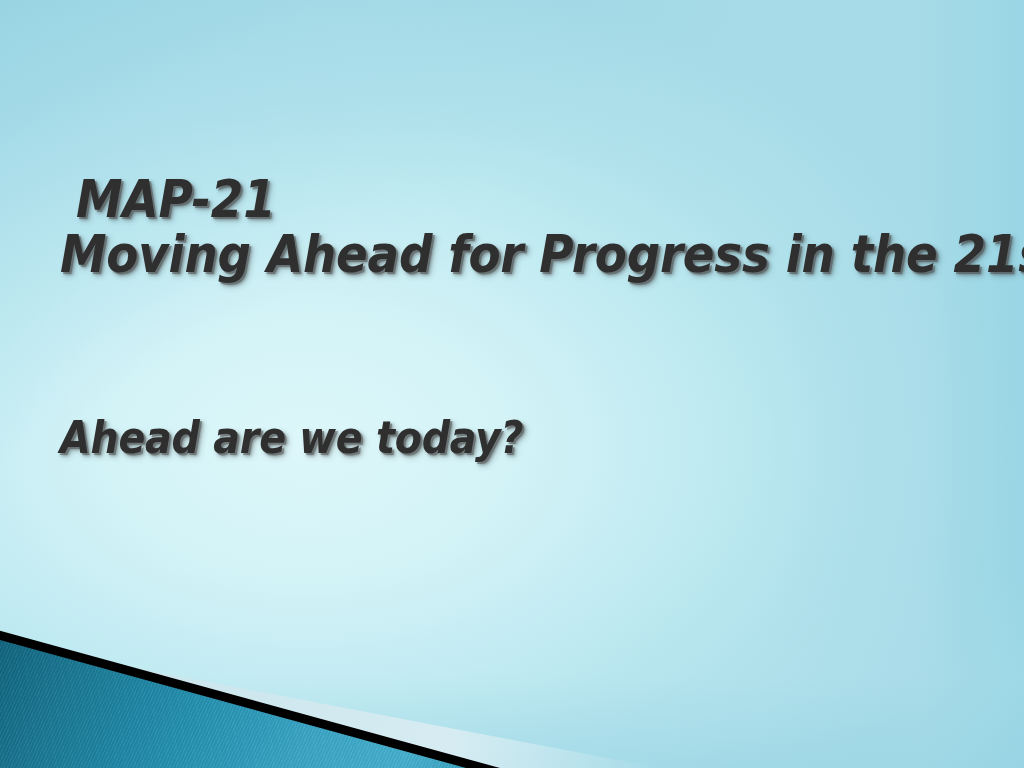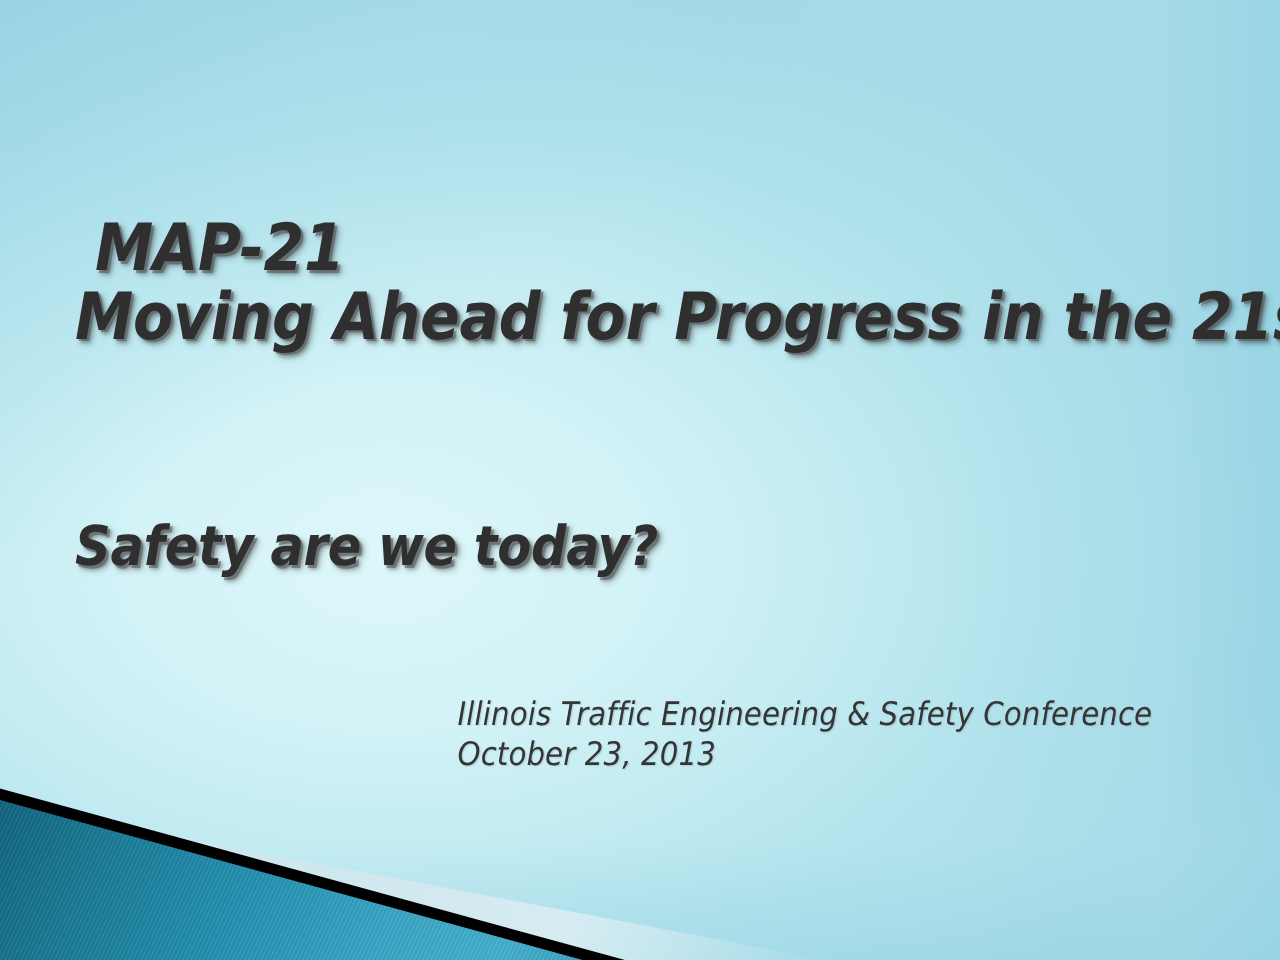--- a/index.html
+++ b/index.html
@@ -207,7 +207,7 @@
   </div>
 
   <div class="subtitle-block">
-    <div class="subtitle-line">Safety are we today?</div>
+    <div class="subtitle-line">Ahead are we today?</div>
   </div>
 
   <div class="credits-block">

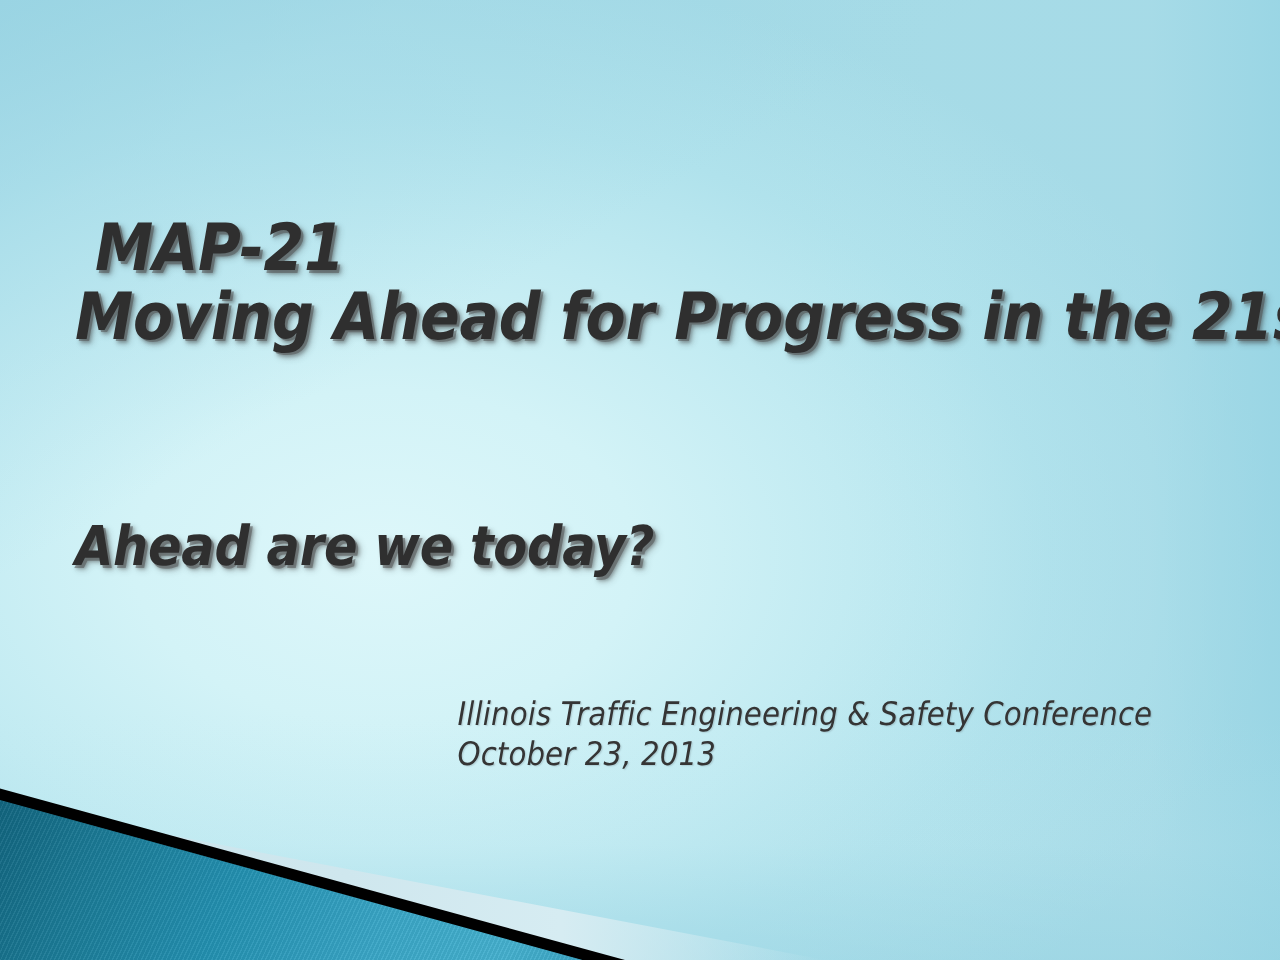--- a/index.html
+++ b/index.html
@@ -210,10 +210,6 @@
     <div class="subtitle-line">Ahead are we today?</div>
   </div>
 
-  <div class="credits-block">
-    <div class="credits-line">Illinois Traffic Engineering &amp; Safety Conference</div>
-    <div class="credits-line">October 23, 2013</div>
-  </div>
 
   <div class="deco">
     <div class="deco-pale"></div>

